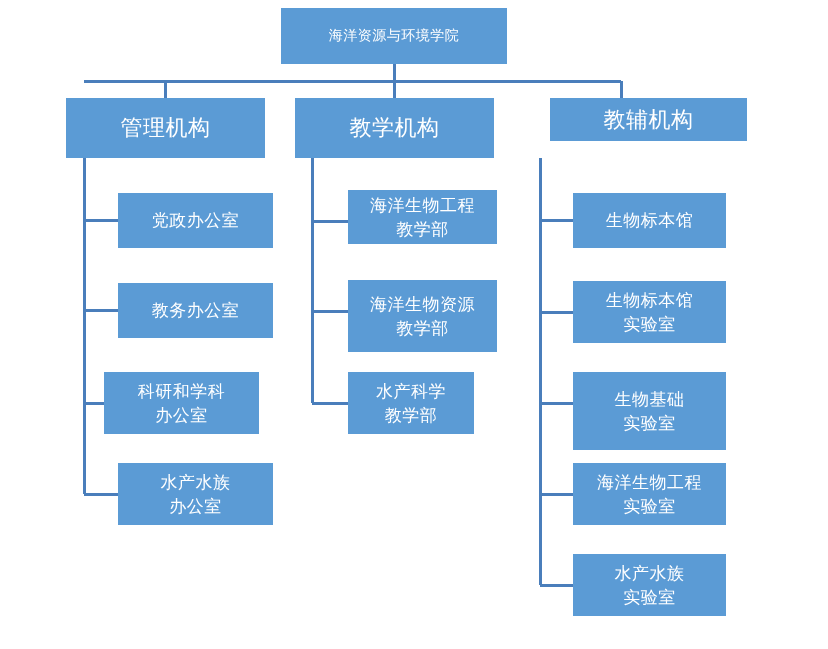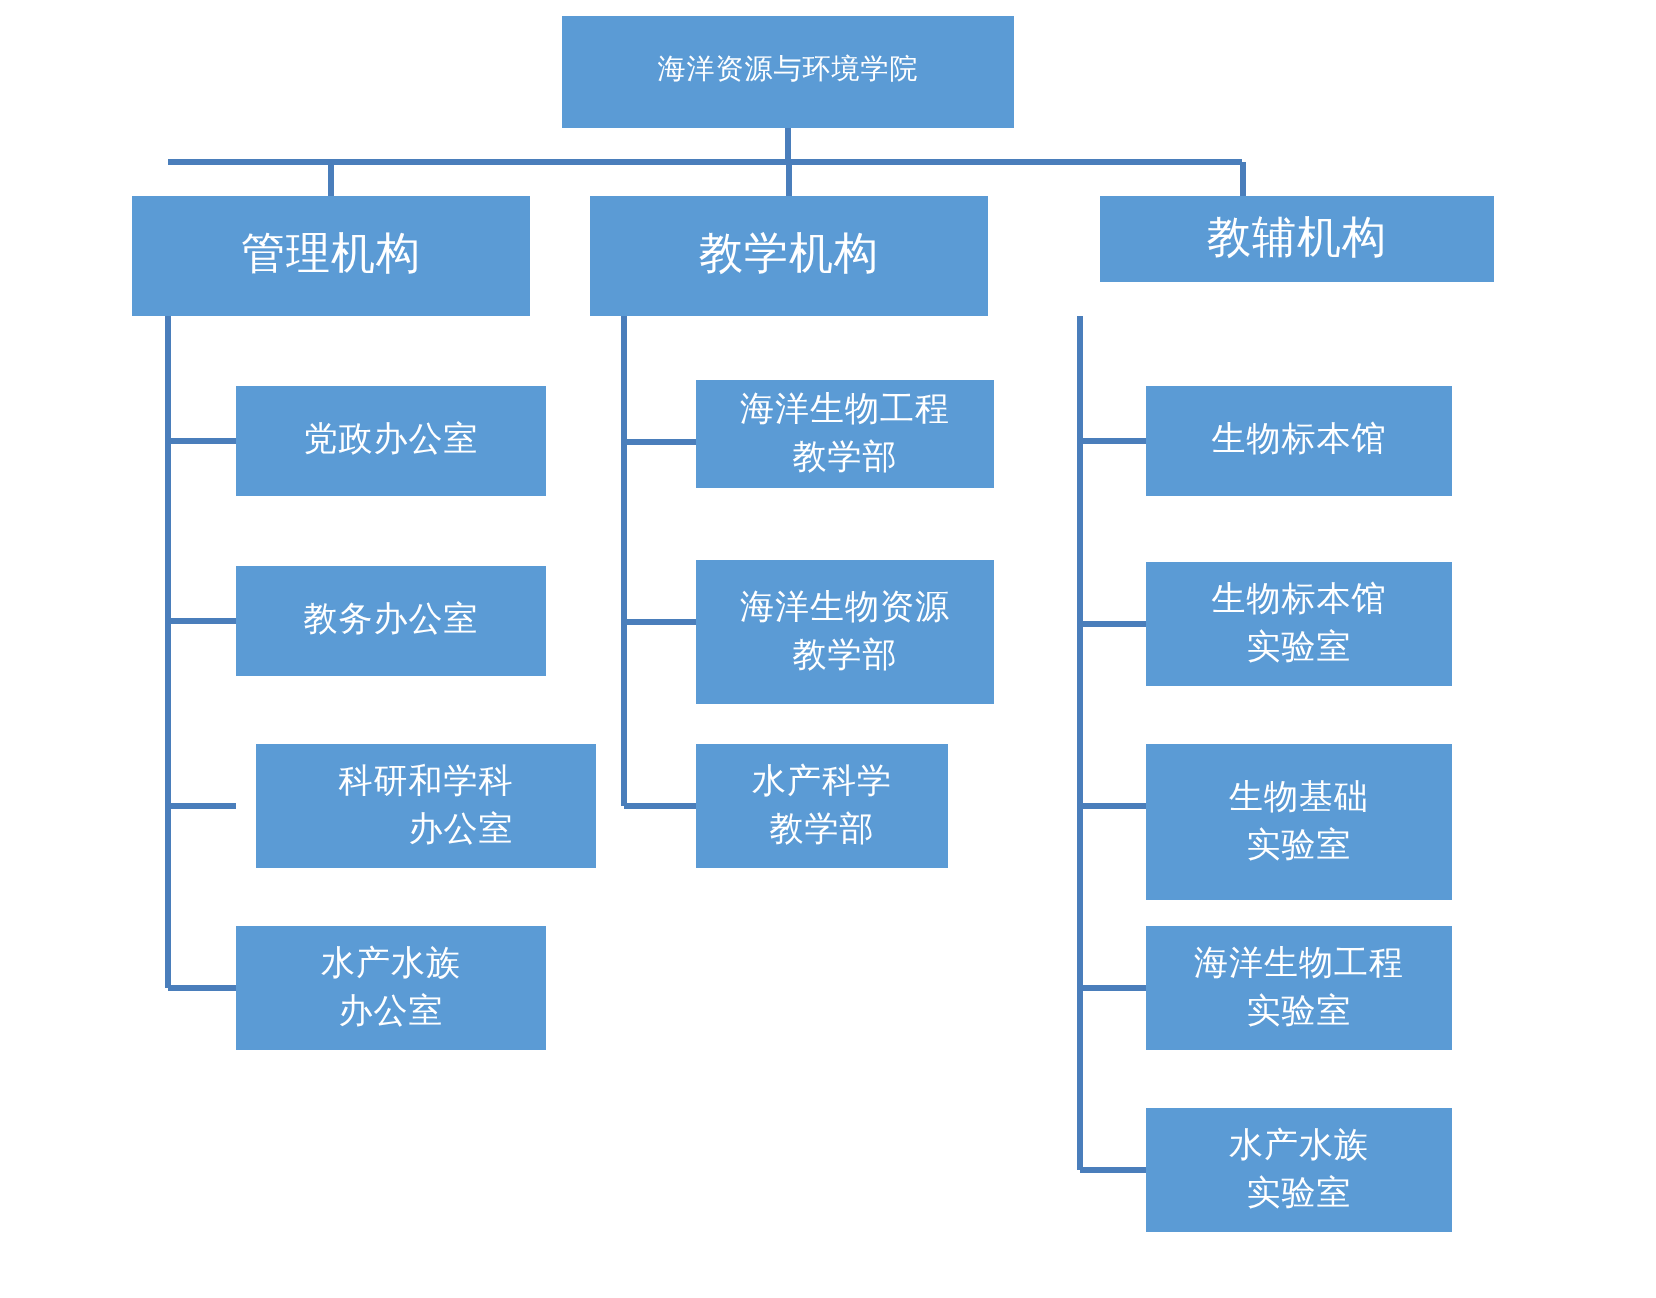--- a/index.html
+++ b/index.html
@@ -79,7 +79,7 @@
       <div class="node level-1" style="left: 66px; top: 98px; width: 199px; height: 60px;">管理机构</div>
       <div class="node level-2" style="left: 118px; top: 193px; width: 155px; height: 55px;">党政办公室</div>
       <div class="node level-2" style="left: 118px; top: 283px; width: 155px; height: 55px;">教务办公室</div>
-      <div class="node level-2" style="left: 128px; top: 372px; width: 170px; height: 62px; text-align: right;">科研和学科
+      <div class="node level-2" style="left: 104px; top: 372px; width: 155px; height: 62px;">科研和学科
 办公室</div>
       <div class="node level-2" style="left: 118px; top: 463px; width: 155px; height: 62px;">水产水族
 办公室</div>

